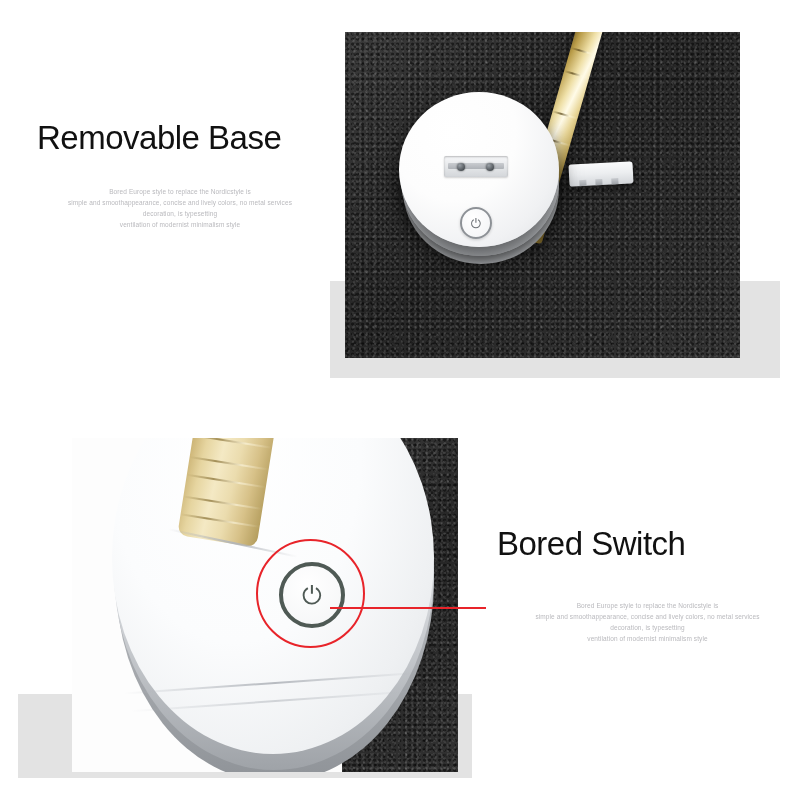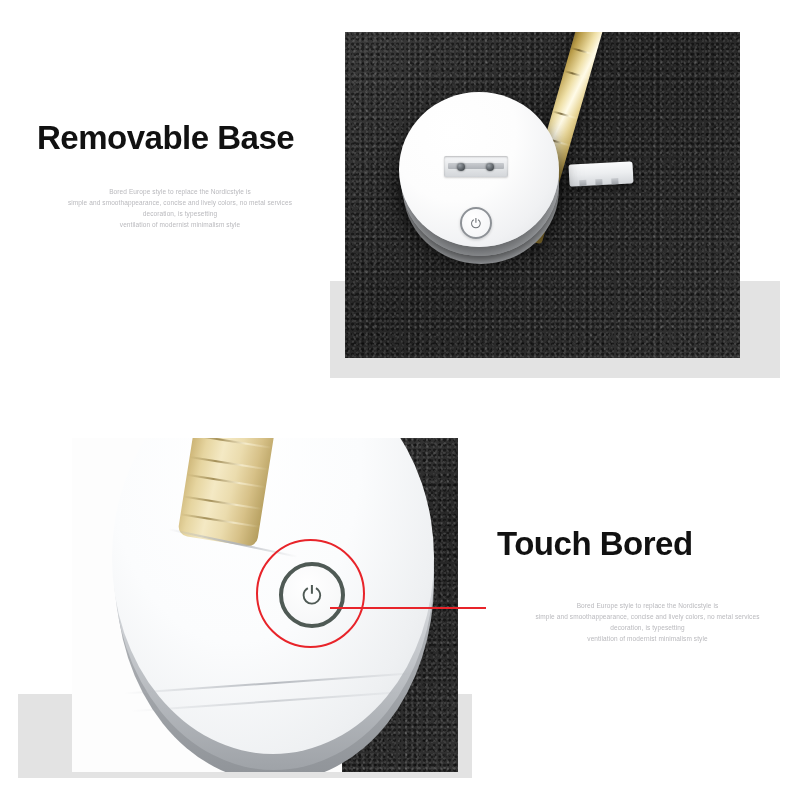--- a/index.html
+++ b/index.html
@@ -174,7 +174,7 @@
   .headline{
     position:absolute;
     color:#111111;
-    font-weight:bold;
+    font-weight:normal;
     letter-spacing:-0.5px;
     white-space:nowrap;
   }

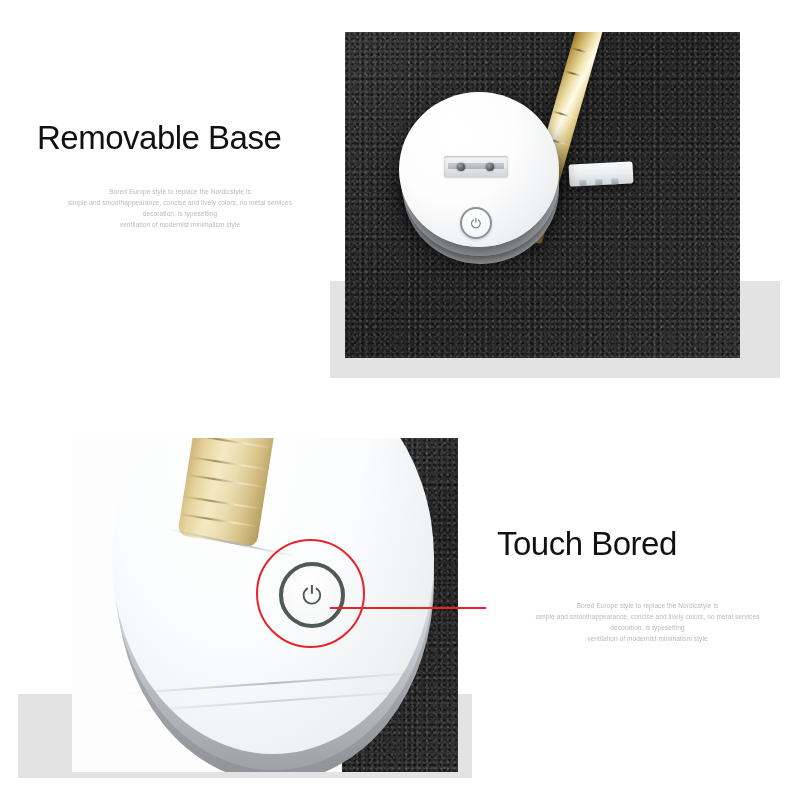--- a/index.html
+++ b/index.html
@@ -271,7 +271,7 @@
 
   <div class="callout-line" style="left:330px;top:607px;width:156px;"></div>
 
-  <div class="headline" style="left:497px;top:525px;font-size:33px;">Touch Bored</div>
+  <div class="headline" style="left:497px;top:525px;font-size:33px;">Bored Switch</div>
 
   <div class="copy" style="left:505px;top:600px;width:285px;">
     <div>Bored Europe style to replace the Nordicstyle is</div>

